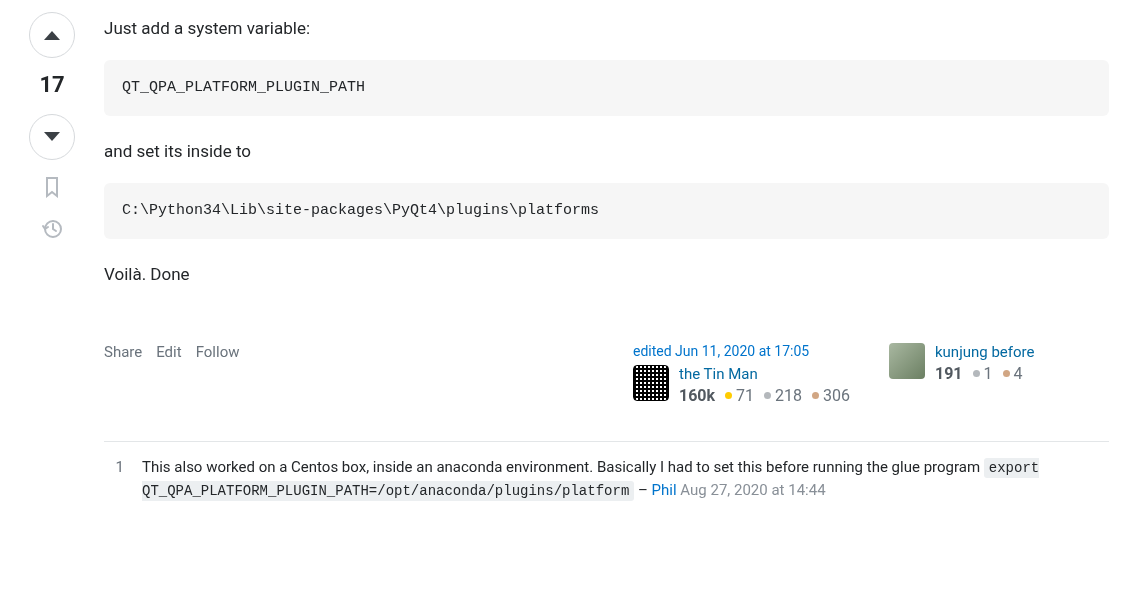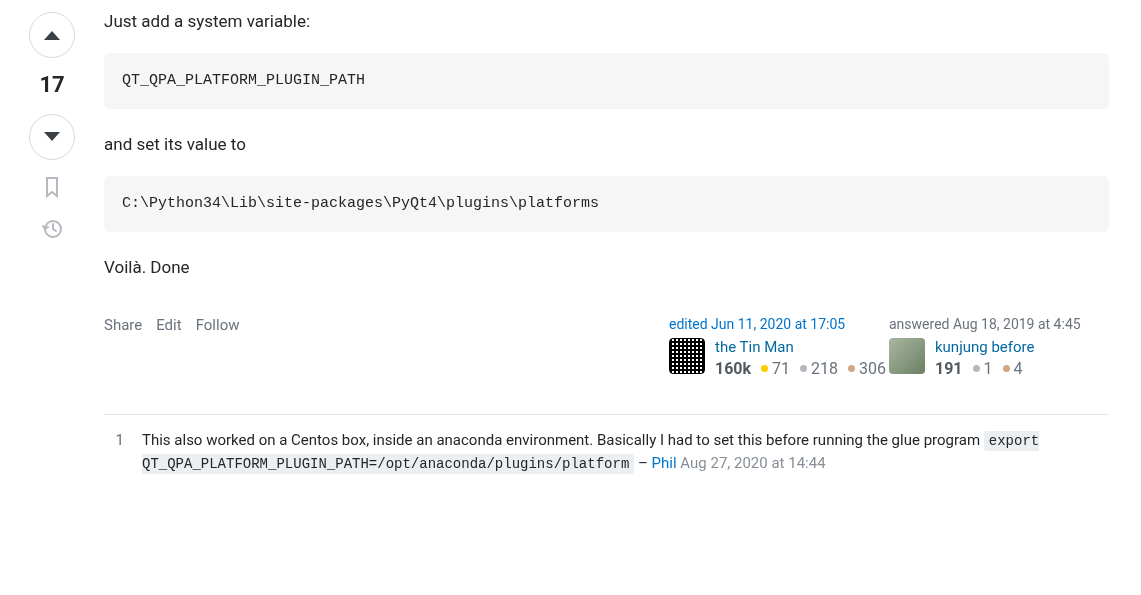--- a/index.html
+++ b/index.html
@@ -51,7 +51,7 @@
     line-height: 1.6;
     color: #232629;
   }
-  .prose p { margin: 0 0 18px 0; }
+  .prose p { margin: 7px 0 18px 0; }
   pre.codeblock {
     background: #f6f6f6;
     border-radius: 6px;

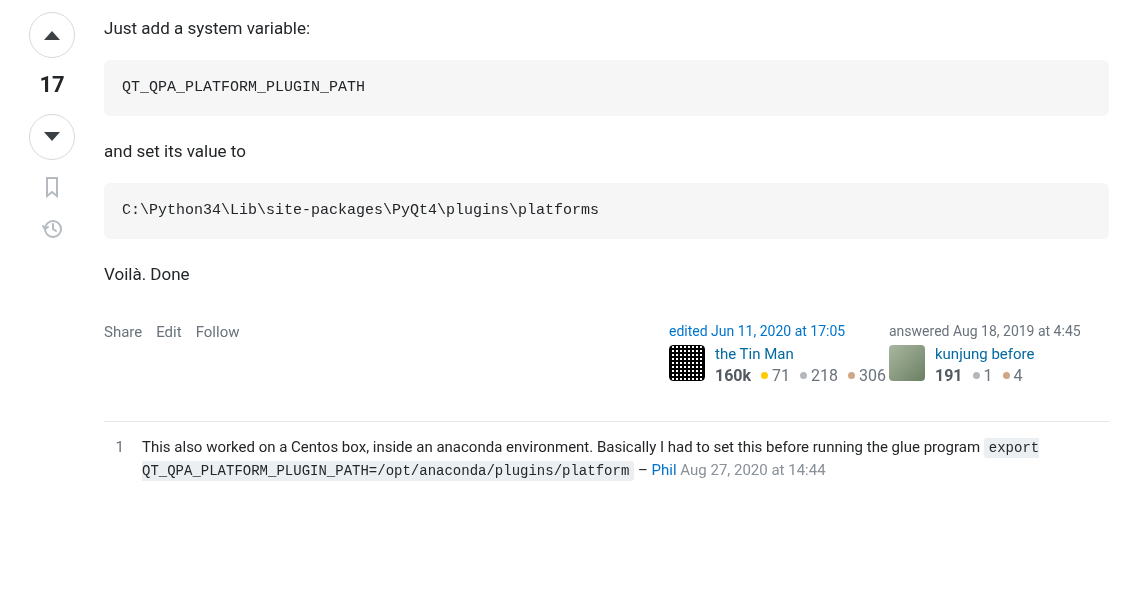--- a/index.html
+++ b/index.html
@@ -180,7 +180,7 @@
     <div class="prose">
       <p>Just add a system variable:</p>
       <pre class="codeblock">QT_QPA_PLATFORM_PLUGIN_PATH</pre>
-      <p>and set its value to</p>
+      <p>and set its inside to</p>
       <pre class="codeblock">C:\Python34\Lib\site-packages\PyQt4\plugins\platforms</pre>
       <p>Voilà. Done</p>
     </div>

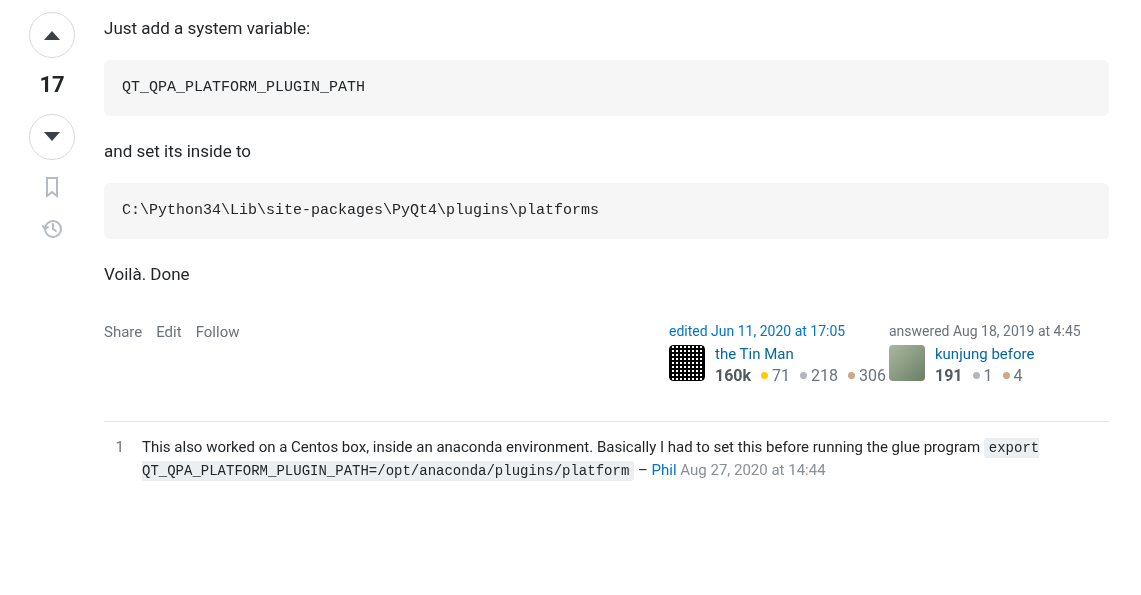--- a/index.html
+++ b/index.html
@@ -74,7 +74,7 @@
     display: flex;
     justify-content: space-between;
     align-items: flex-start;
-    margin-top: 34px;
+    margin-top: 54px;
     gap: 24px;
     flex-wrap: wrap;
   }

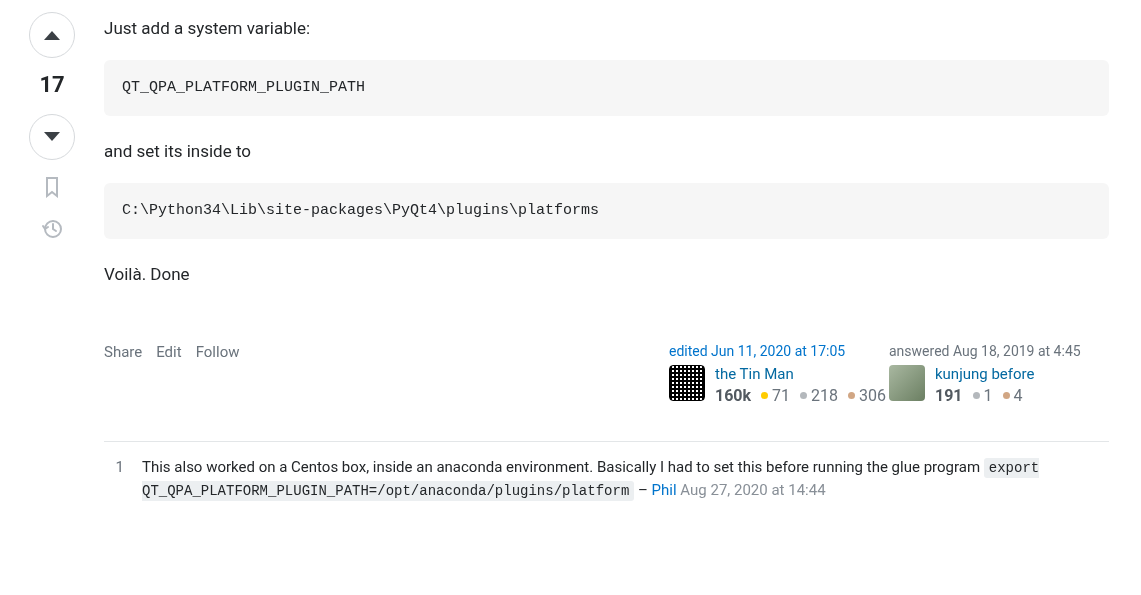--- a/index.html
+++ b/index.html
@@ -80,7 +80,7 @@
   }
   .post-menu { display: flex; gap: 14px; color: #6a737c; font-size: 15px; }
   .post-menu span { cursor: pointer; }
-  .sig-block { display: flex; flex-wrap: wrap; }
+  .sig-block { display: flex; gap: 36px; flex-wrap: wrap; }
   .usercard {
     width: 220px;
     padding: 0;

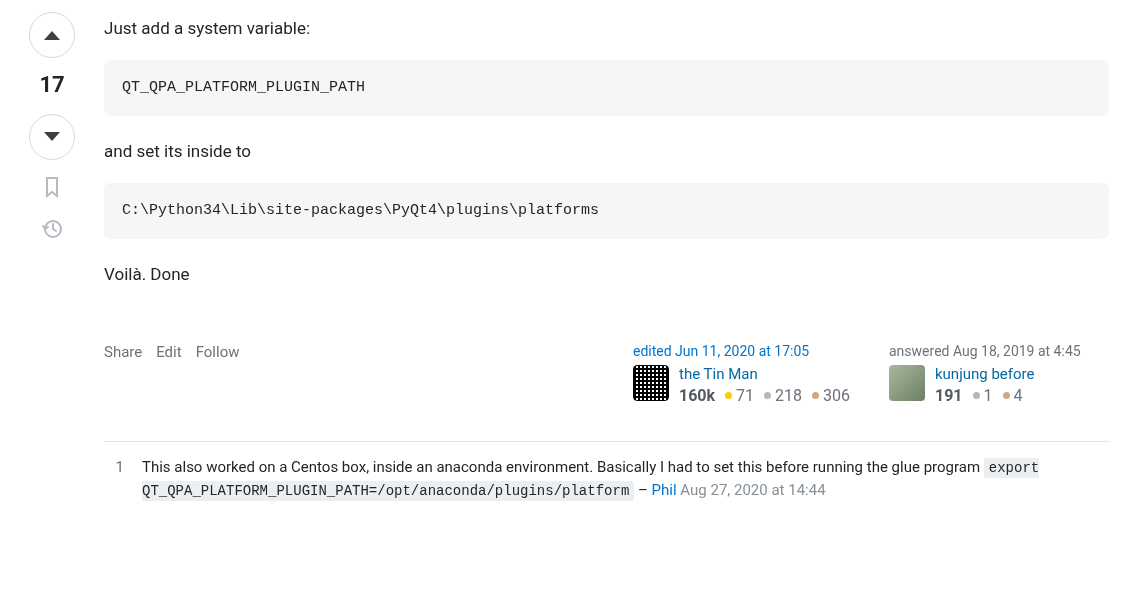--- a/index.html
+++ b/index.html
@@ -221,9 +221,6 @@
         </div>
 
         <div class="usercard">
-          <div class="action">
-            <span>answered </span><span>Aug 18, 2019 at 4:45</span>
-          </div>
           <div class="uc-row">
             <div class="uc-avatar photo"></div>
             <div class="uc-details">

